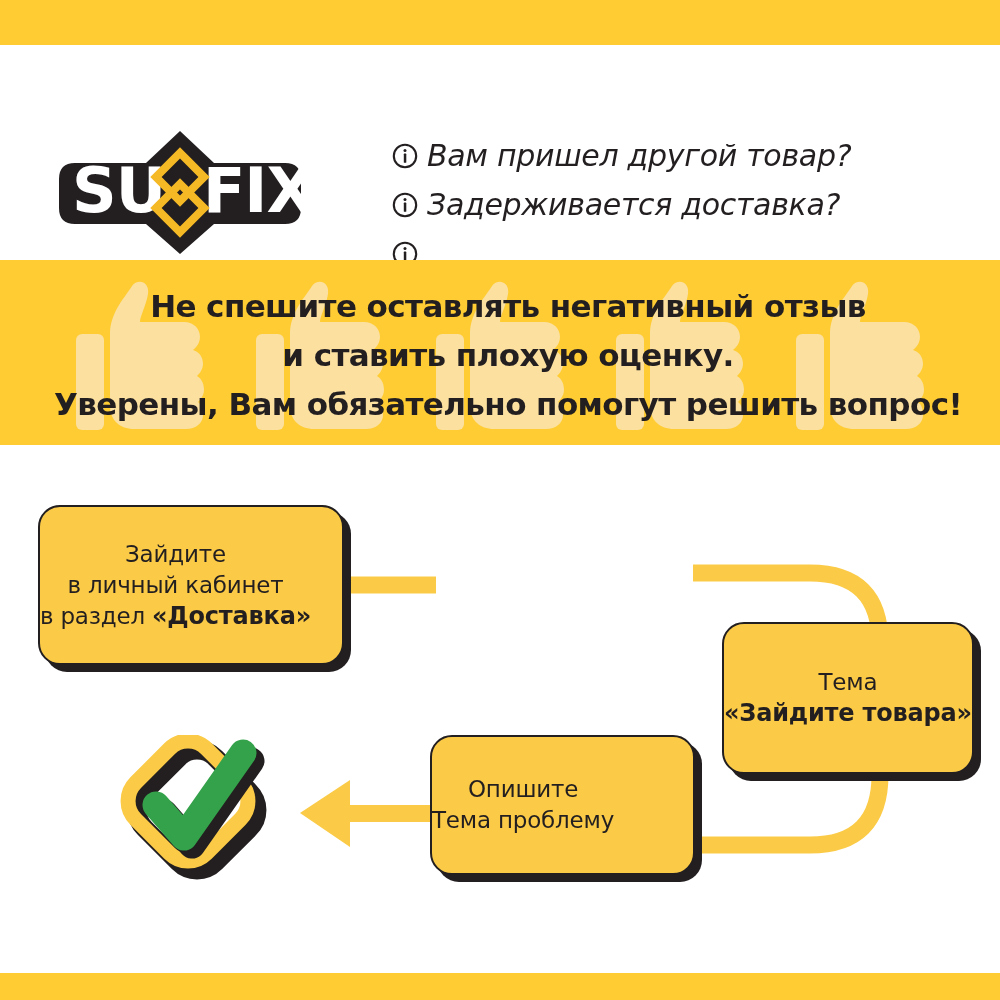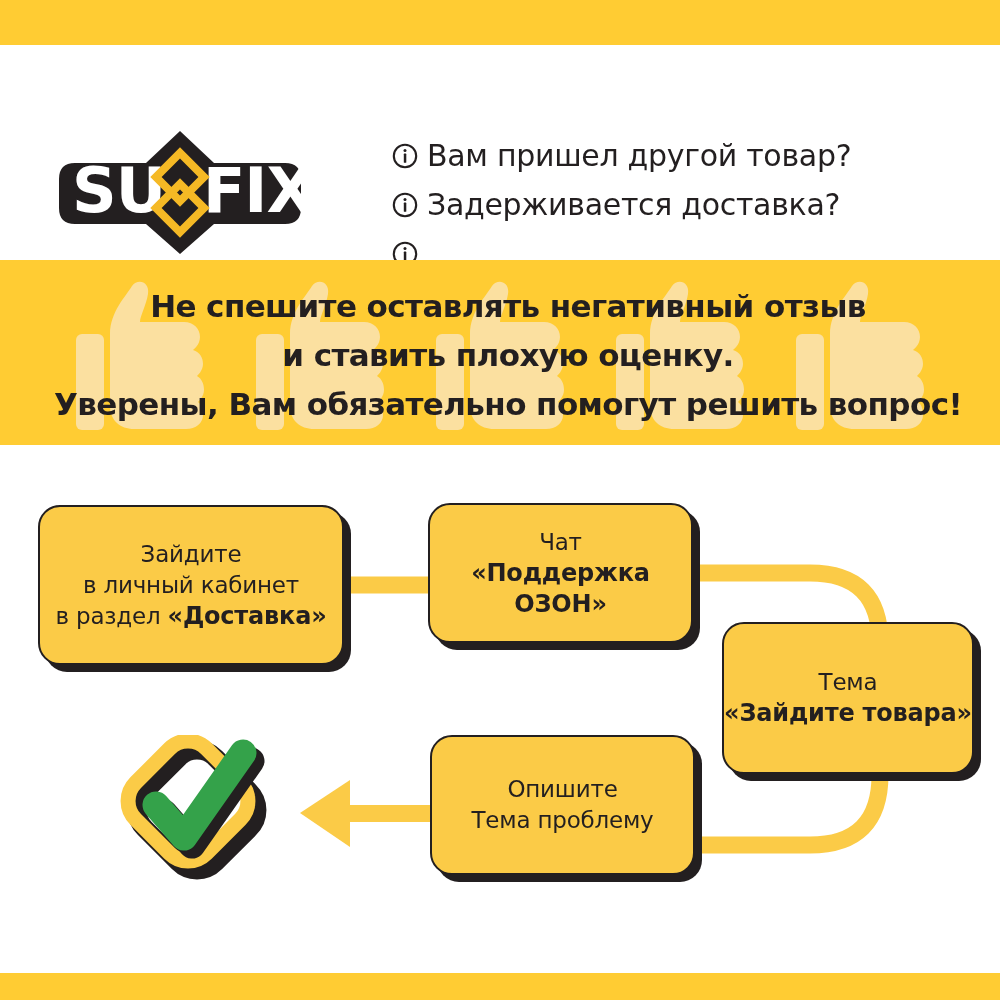--- a/index.html
+++ b/index.html
@@ -29,7 +29,7 @@
   .q-txt{
     font-size:30px;line-height:38px;color:#231f20;
     font-family:"DejaVu Sans", sans-serif;
-    letter-spacing:-0.3px;white-space:nowrap;
+    letter-spacing:-0.3px;white-space:nowrap;font-style:italic;
   }
 
   

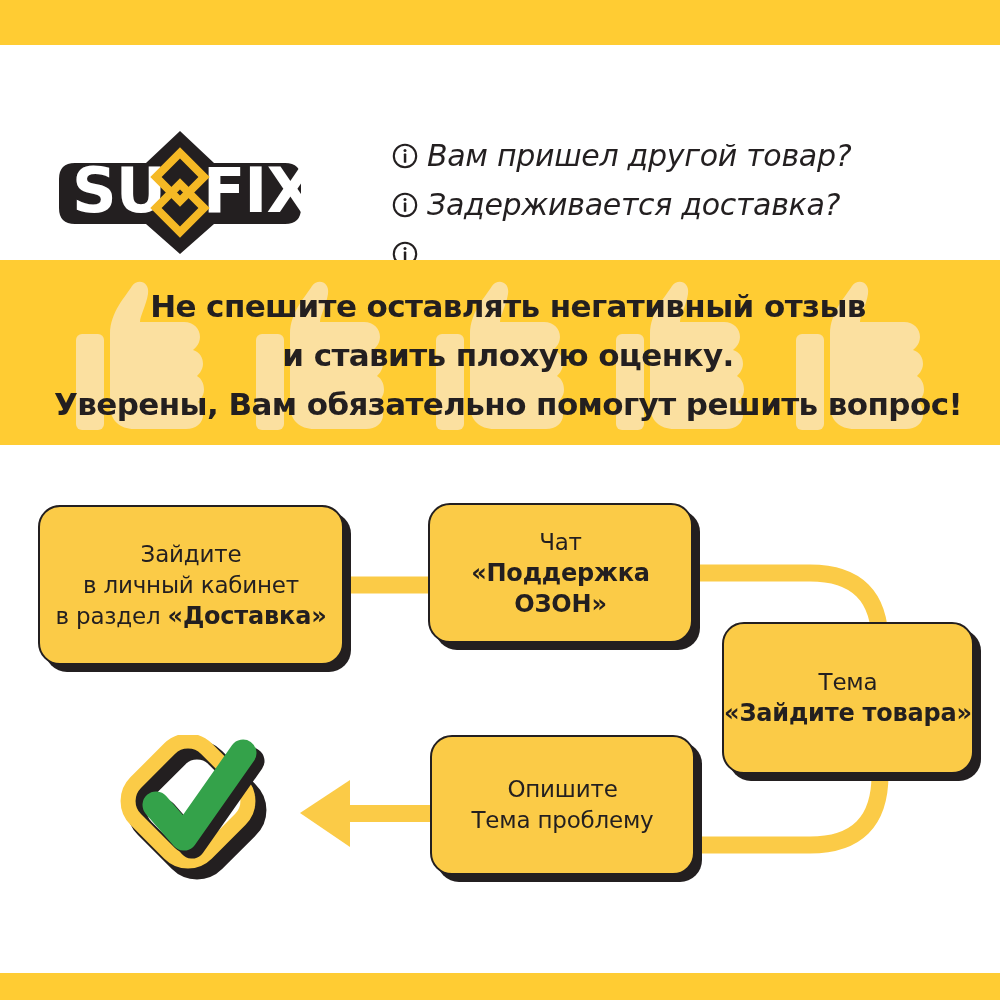--- a/index.html
+++ b/index.html
@@ -54,7 +54,7 @@
     border:2.5px solid #231f20;
     border-radius:22px;
     box-shadow:7px 7px 0 0 #231f20;
-    display:flex;align-items:center;justify-content:center;
+    display:flex;align-items:center;
     text-align:center;
     color:#231f20;
     font-family:"DejaVu Sans", sans-serif;

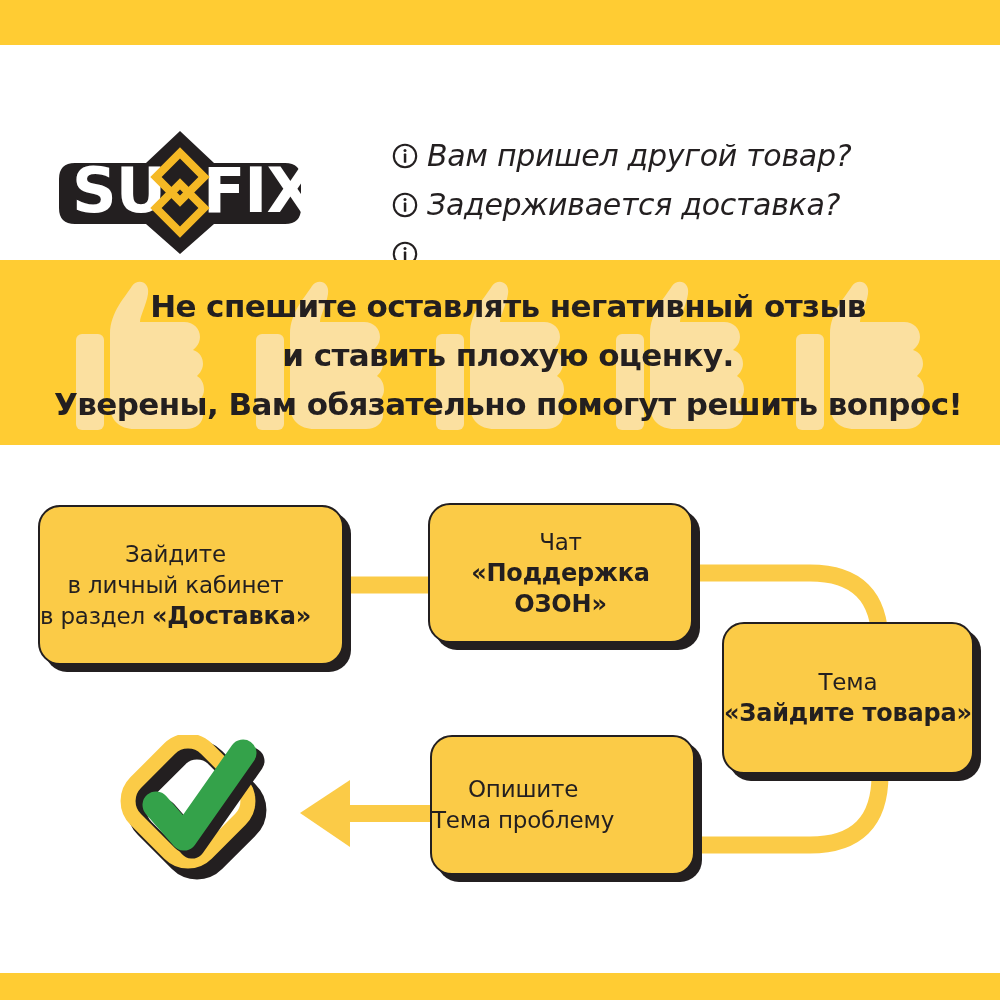--- a/index.html
+++ b/index.html
@@ -188,12 +188,6 @@
       </div>
     </div>
 
-    <div class="node" id="node2">
-      <div class="lines">
-        <div><span class="r">Чат</span></div>
-        <div><span class="b">«Поддержка ОЗОН»</span></div>
-      </div>
-    </div>
 
     <div class="node" id="node3">
       <div class="lines">

